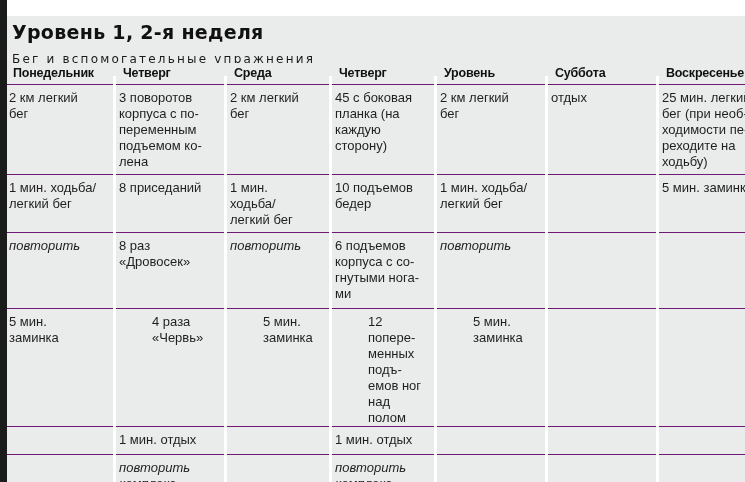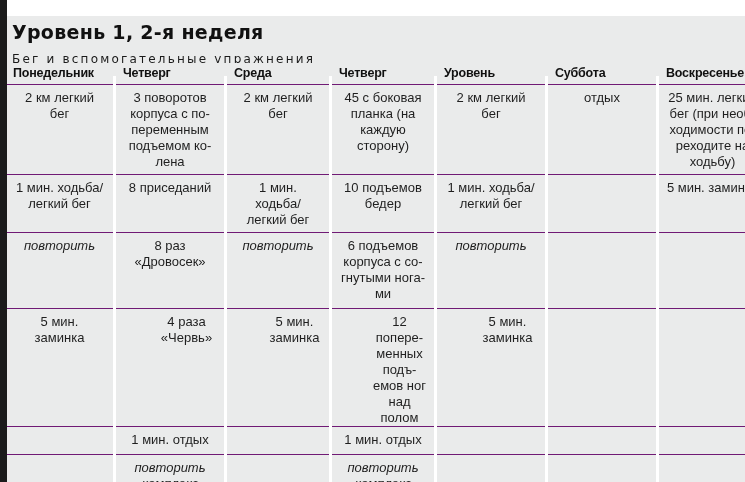--- a/index.html
+++ b/index.html
@@ -78,7 +78,7 @@
       color: #111;
       letter-spacing: -0.2px;
     }
-    table.schedule td { padding-top: 5px; color: #1f1f1f; text-align: center; }
+    table.schedule td { padding-top: 5px; color: #1f1f1f; }
     table.schedule td.first { padding-left: 2px; }
     .it { font-style: italic; }
     tr.r1 td { height: 84px; }

